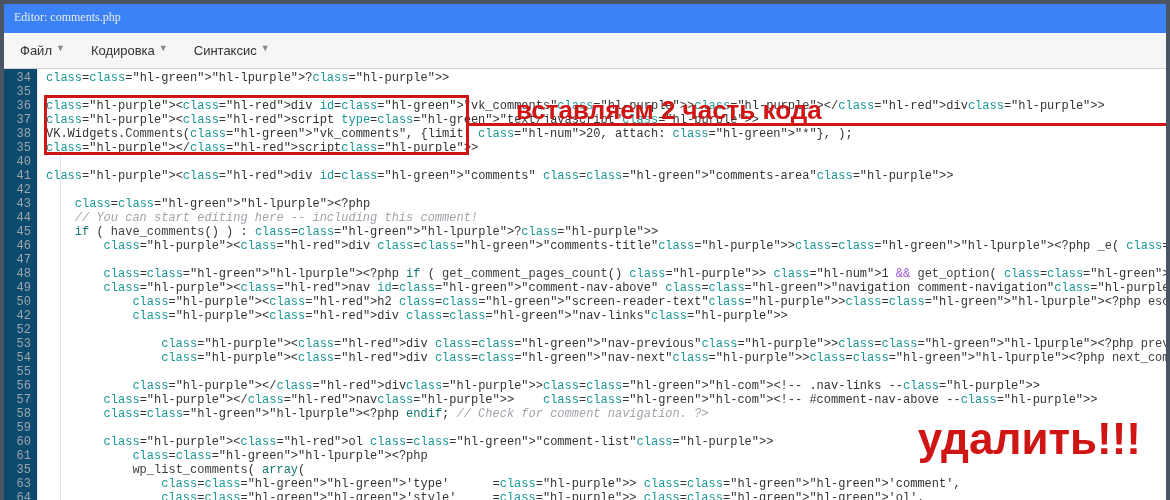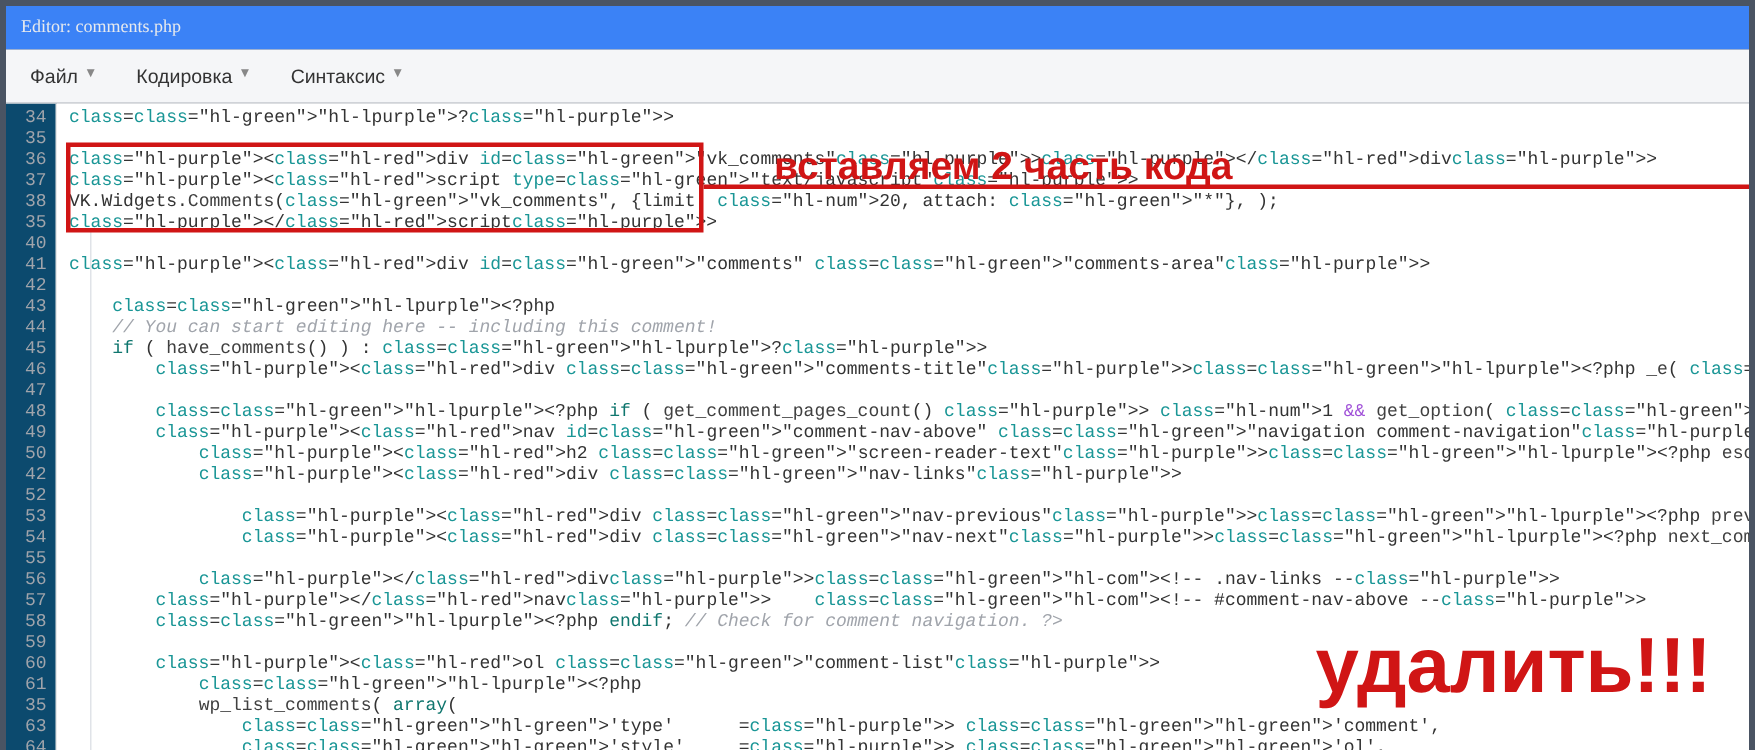--- a/index.html
+++ b/index.html
@@ -175,7 +175,7 @@
     <div class="annot-box" style="left:40px; top:26px; width:425px; height:60px;"></div>
     <div class="annot-hline" style="left:465px; top:54px; width:700px;"></div>
     <div class="annot-text" style="left:512px; top:26px; font-size:26px;">вставляем 2 часть кода</div>
-    <div class="annot-text" style="right:25px; top:345px; font-size:52px;">удалить!!!</div>
+    <div class="annot-text" style="right:25px; top:345px; font-size:44px;">удалить!!!</div>
   </div>
 </div>
 

